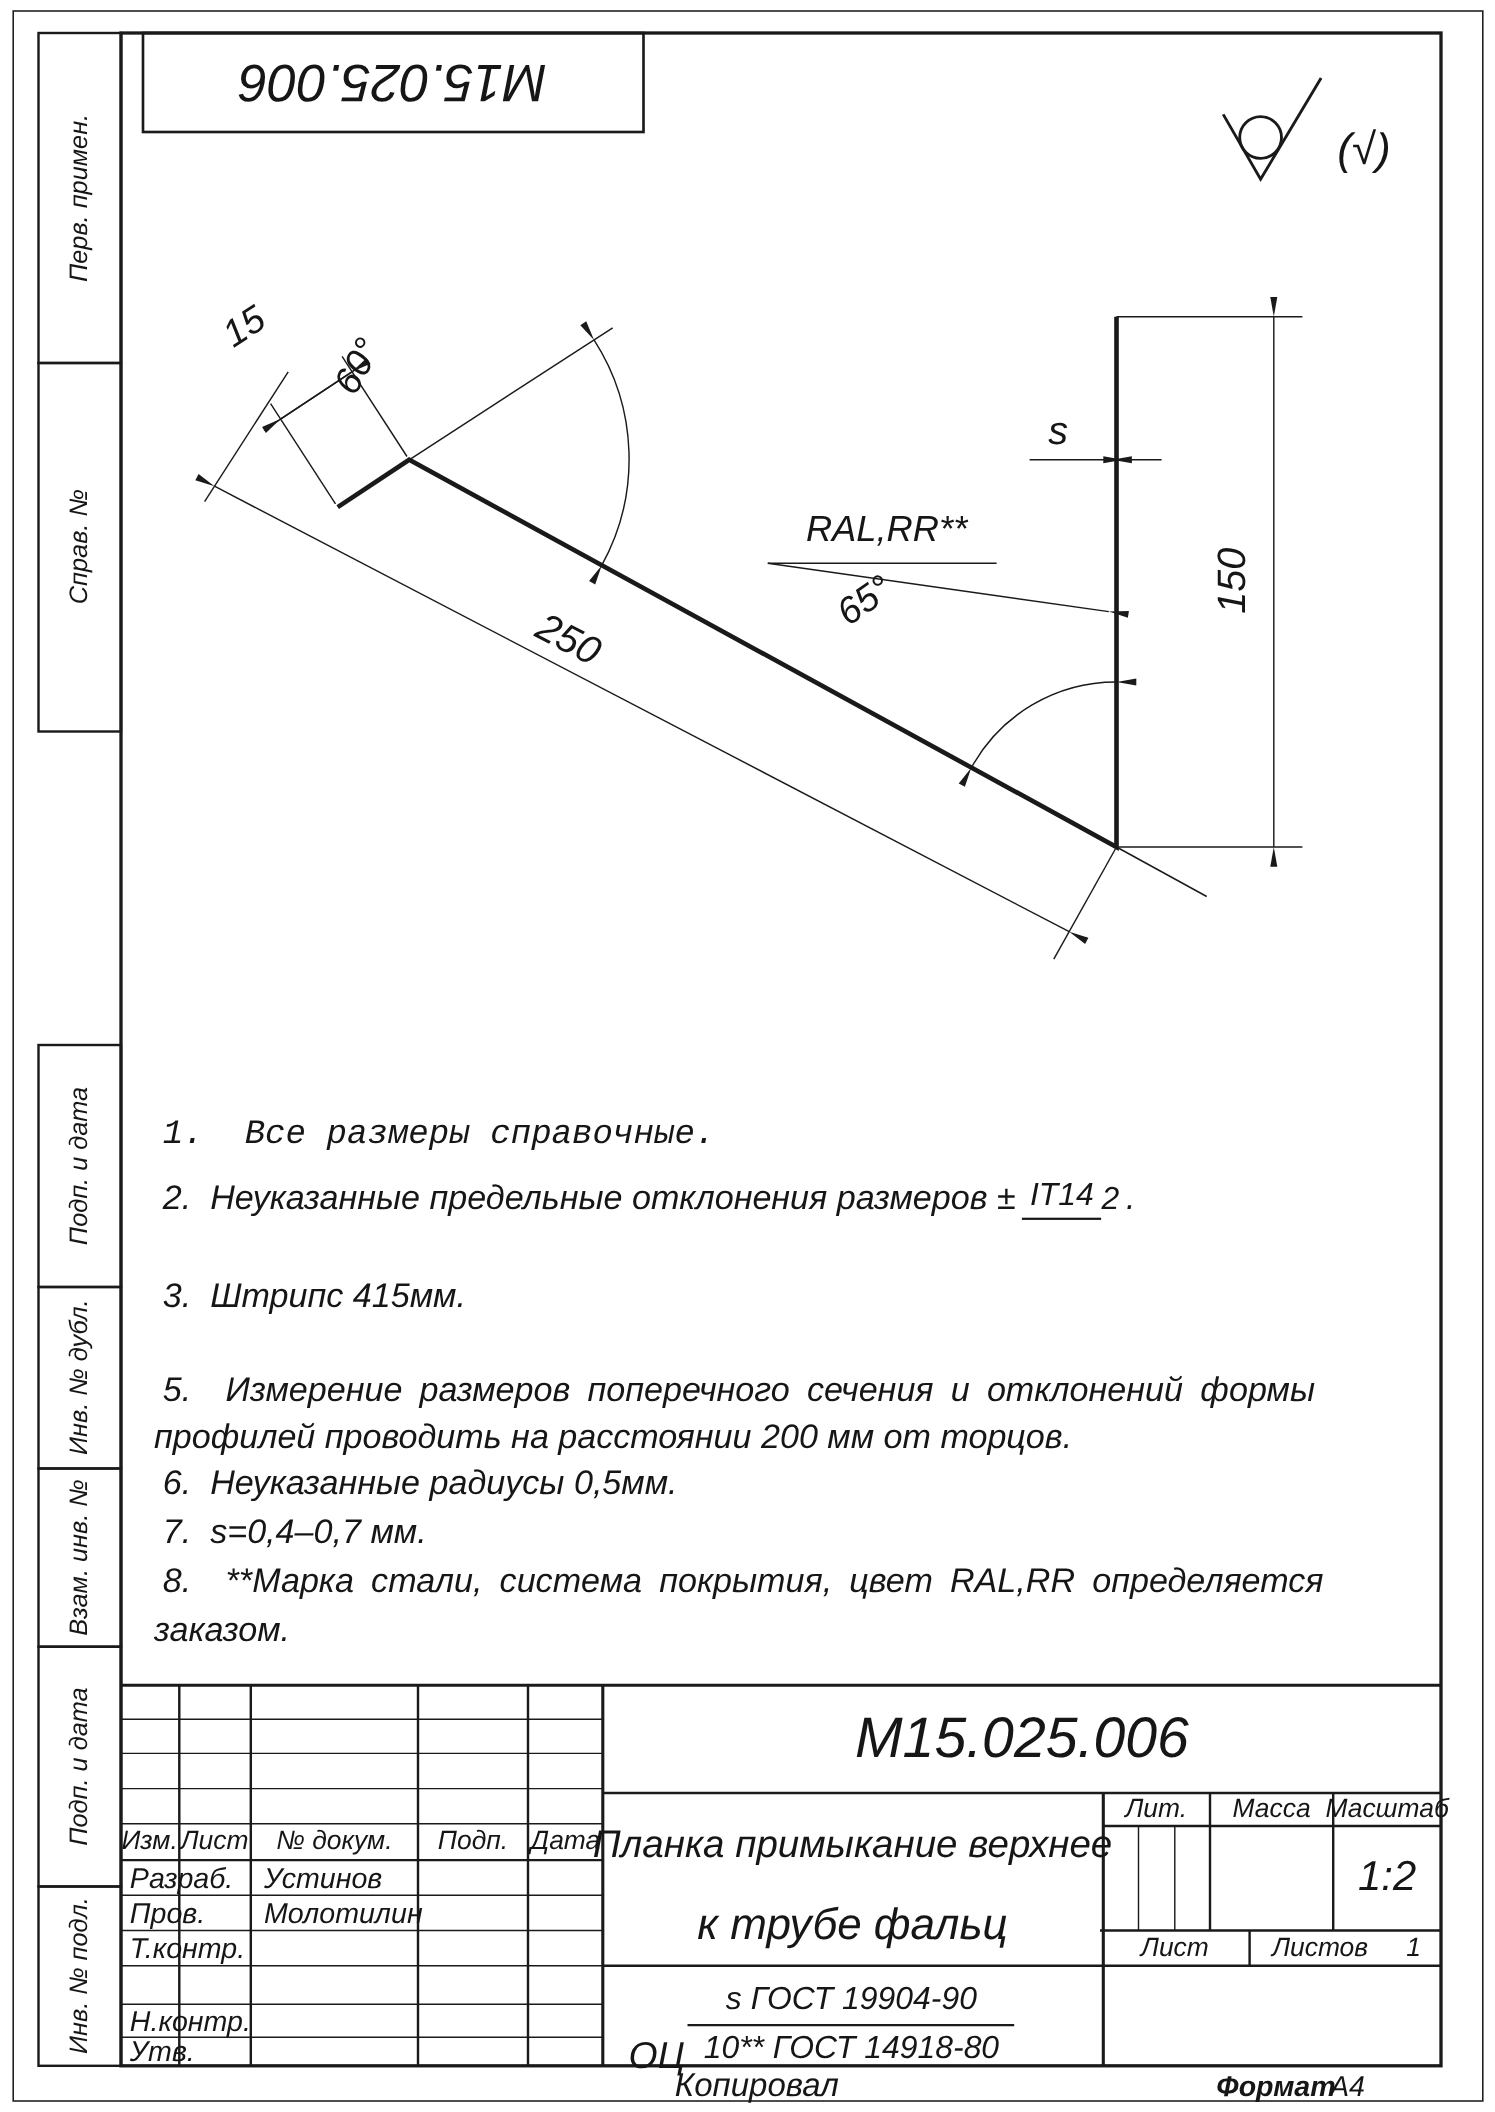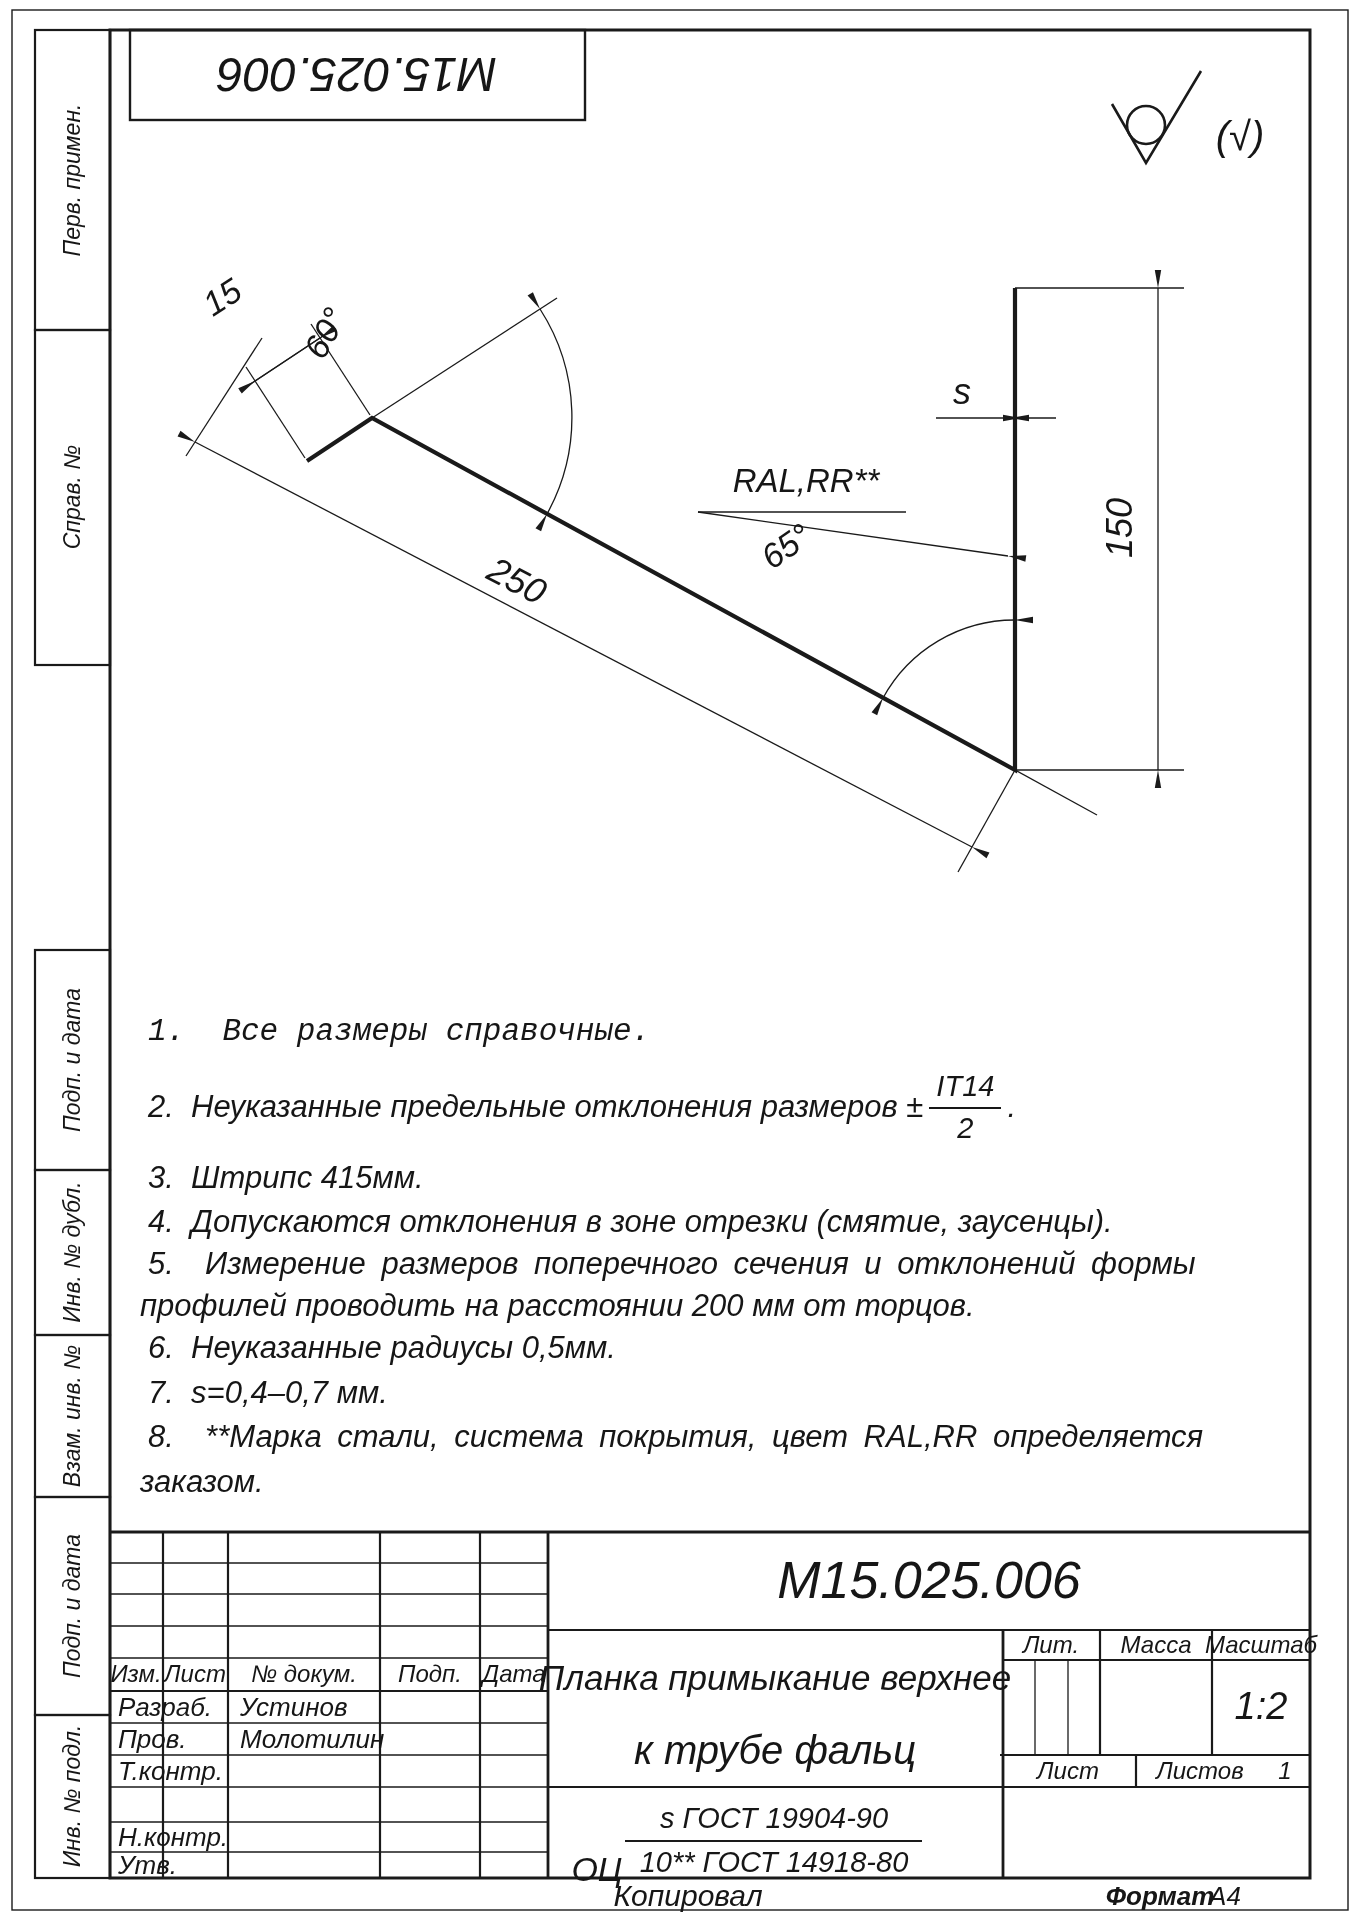--- a/index.html
+++ b/index.html
@@ -15,7 +15,7 @@
   .note{position:absolute;white-space:pre;font-style:italic;font-size:31px;color:#161616;line-height:1.15;}
   .wsp{word-spacing:7px;}
   .n2row{display:flex;align-items:center;gap:6px;}
-  .frac{display:inline-flex;flex-direction:column;align-items:center;font-size:29px;}
+  .frac{display:inline-flex;flex-direction:row;align-items:center;font-size:29px;}
   .frac .num{border-bottom:2px solid #161616;padding:2px 7px 4px 7px;}
   .frac .den{padding-top:3px;}
 </style>

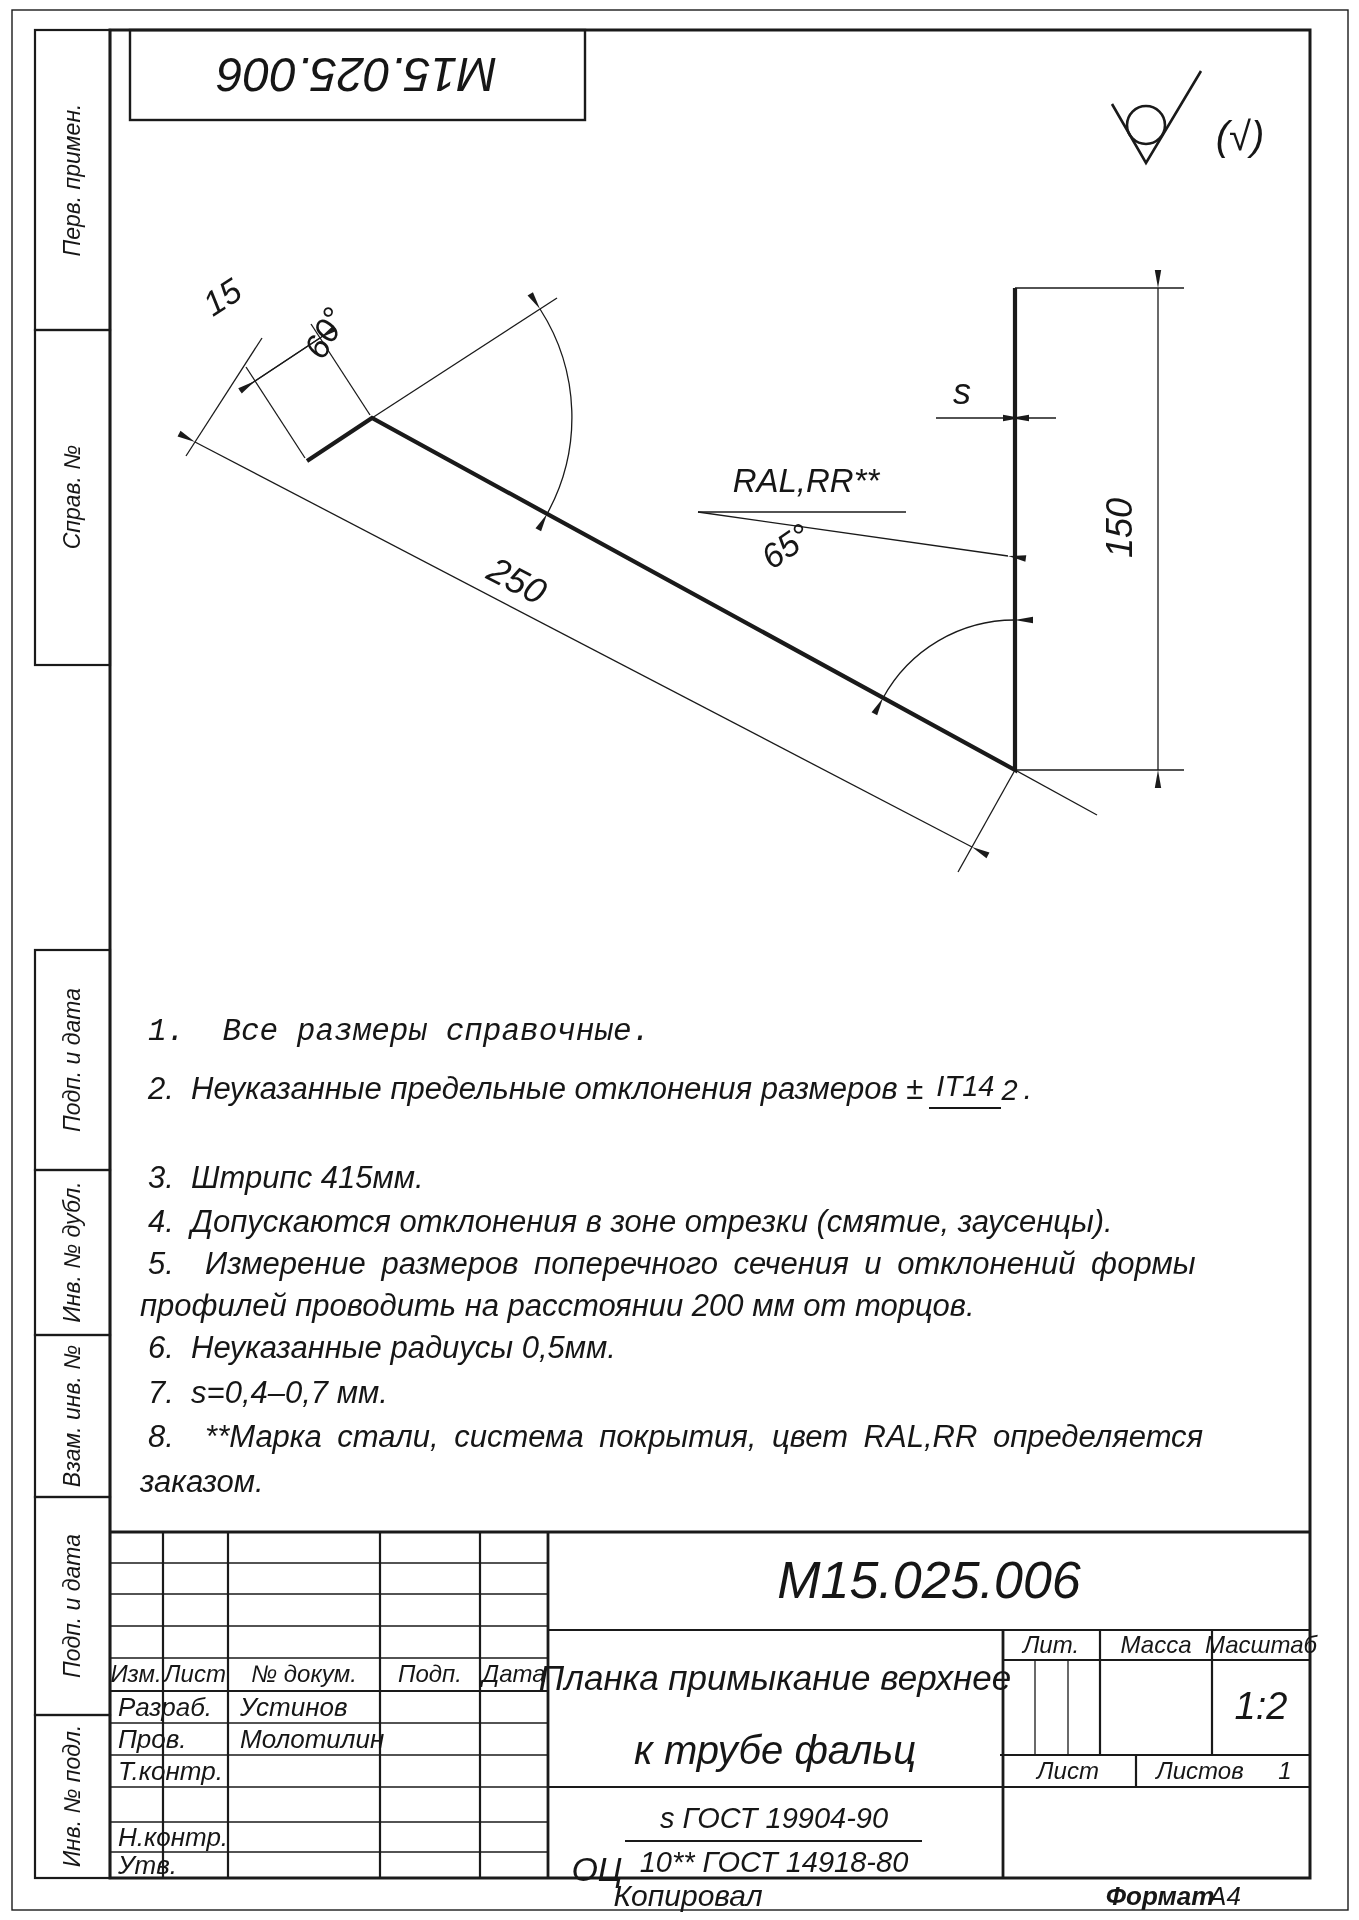--- a/index.html
+++ b/index.html
@@ -135,7 +135,6 @@
     <span>.</span>
   </div>
   <div class="note" style="left:148px;top:1160px;">3.  Штрипс 415мм.</div>
-  <div class="note" style="left:148px;top:1204px;">4.  Допускаются отклонения в зоне отрезки (смятие, заусенцы).</div>
   <div class="note wsp" style="left:148px;top:1246px;">5.  Измерение размеров поперечного сечения и отклонений формы</div>
   <div class="note" style="left:140px;top:1288px;">профилей проводить на расстоянии 200 мм от торцов.</div>
   <div class="note" style="left:148px;top:1330px;">6.  Неуказанные радиусы 0,5мм.</div>

